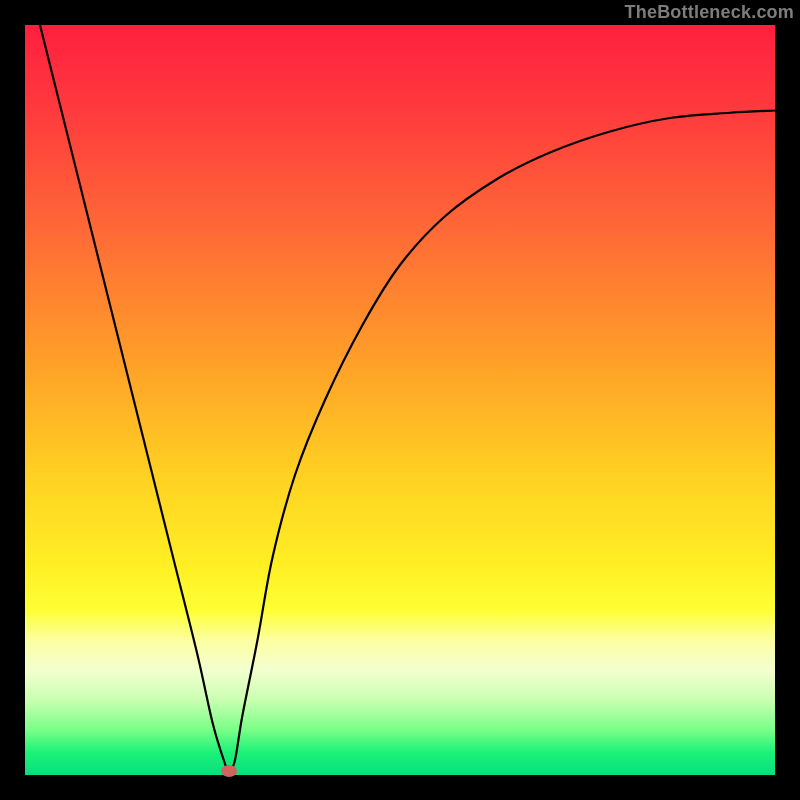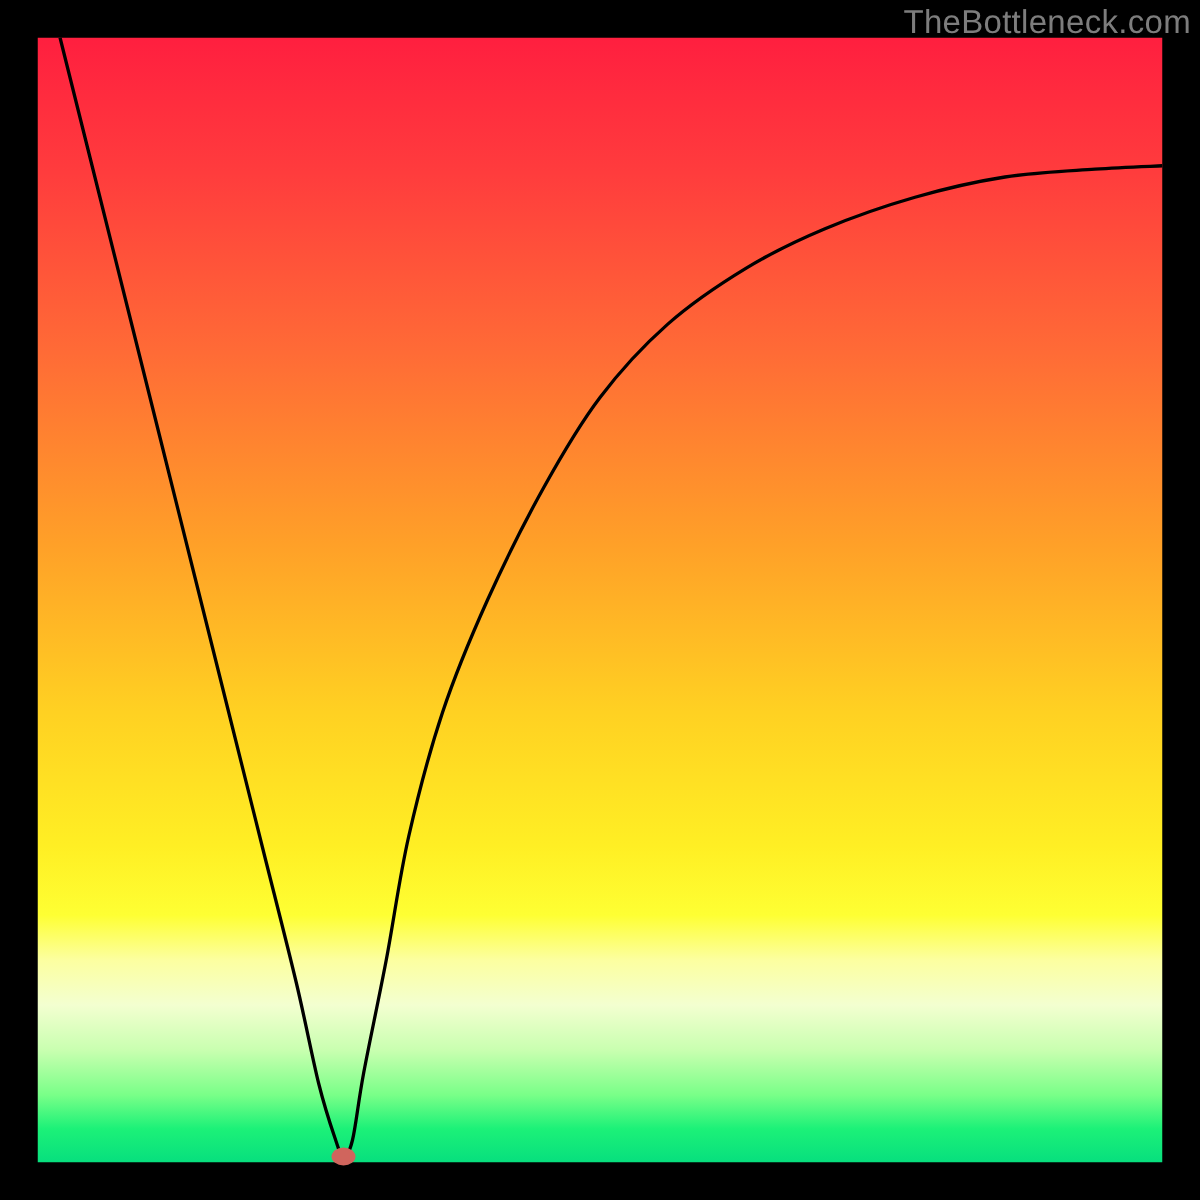--- a/index.html
+++ b/index.html
@@ -42,8 +42,8 @@
     top: 2px;
     right: 6px;
     color: #7d7d7d;
-    font-size: 22px;
-    font-weight: 400;
+    font-size: 18px;
+    font-weight: 700;
     letter-spacing: 0.2px;
   }
 </style>

